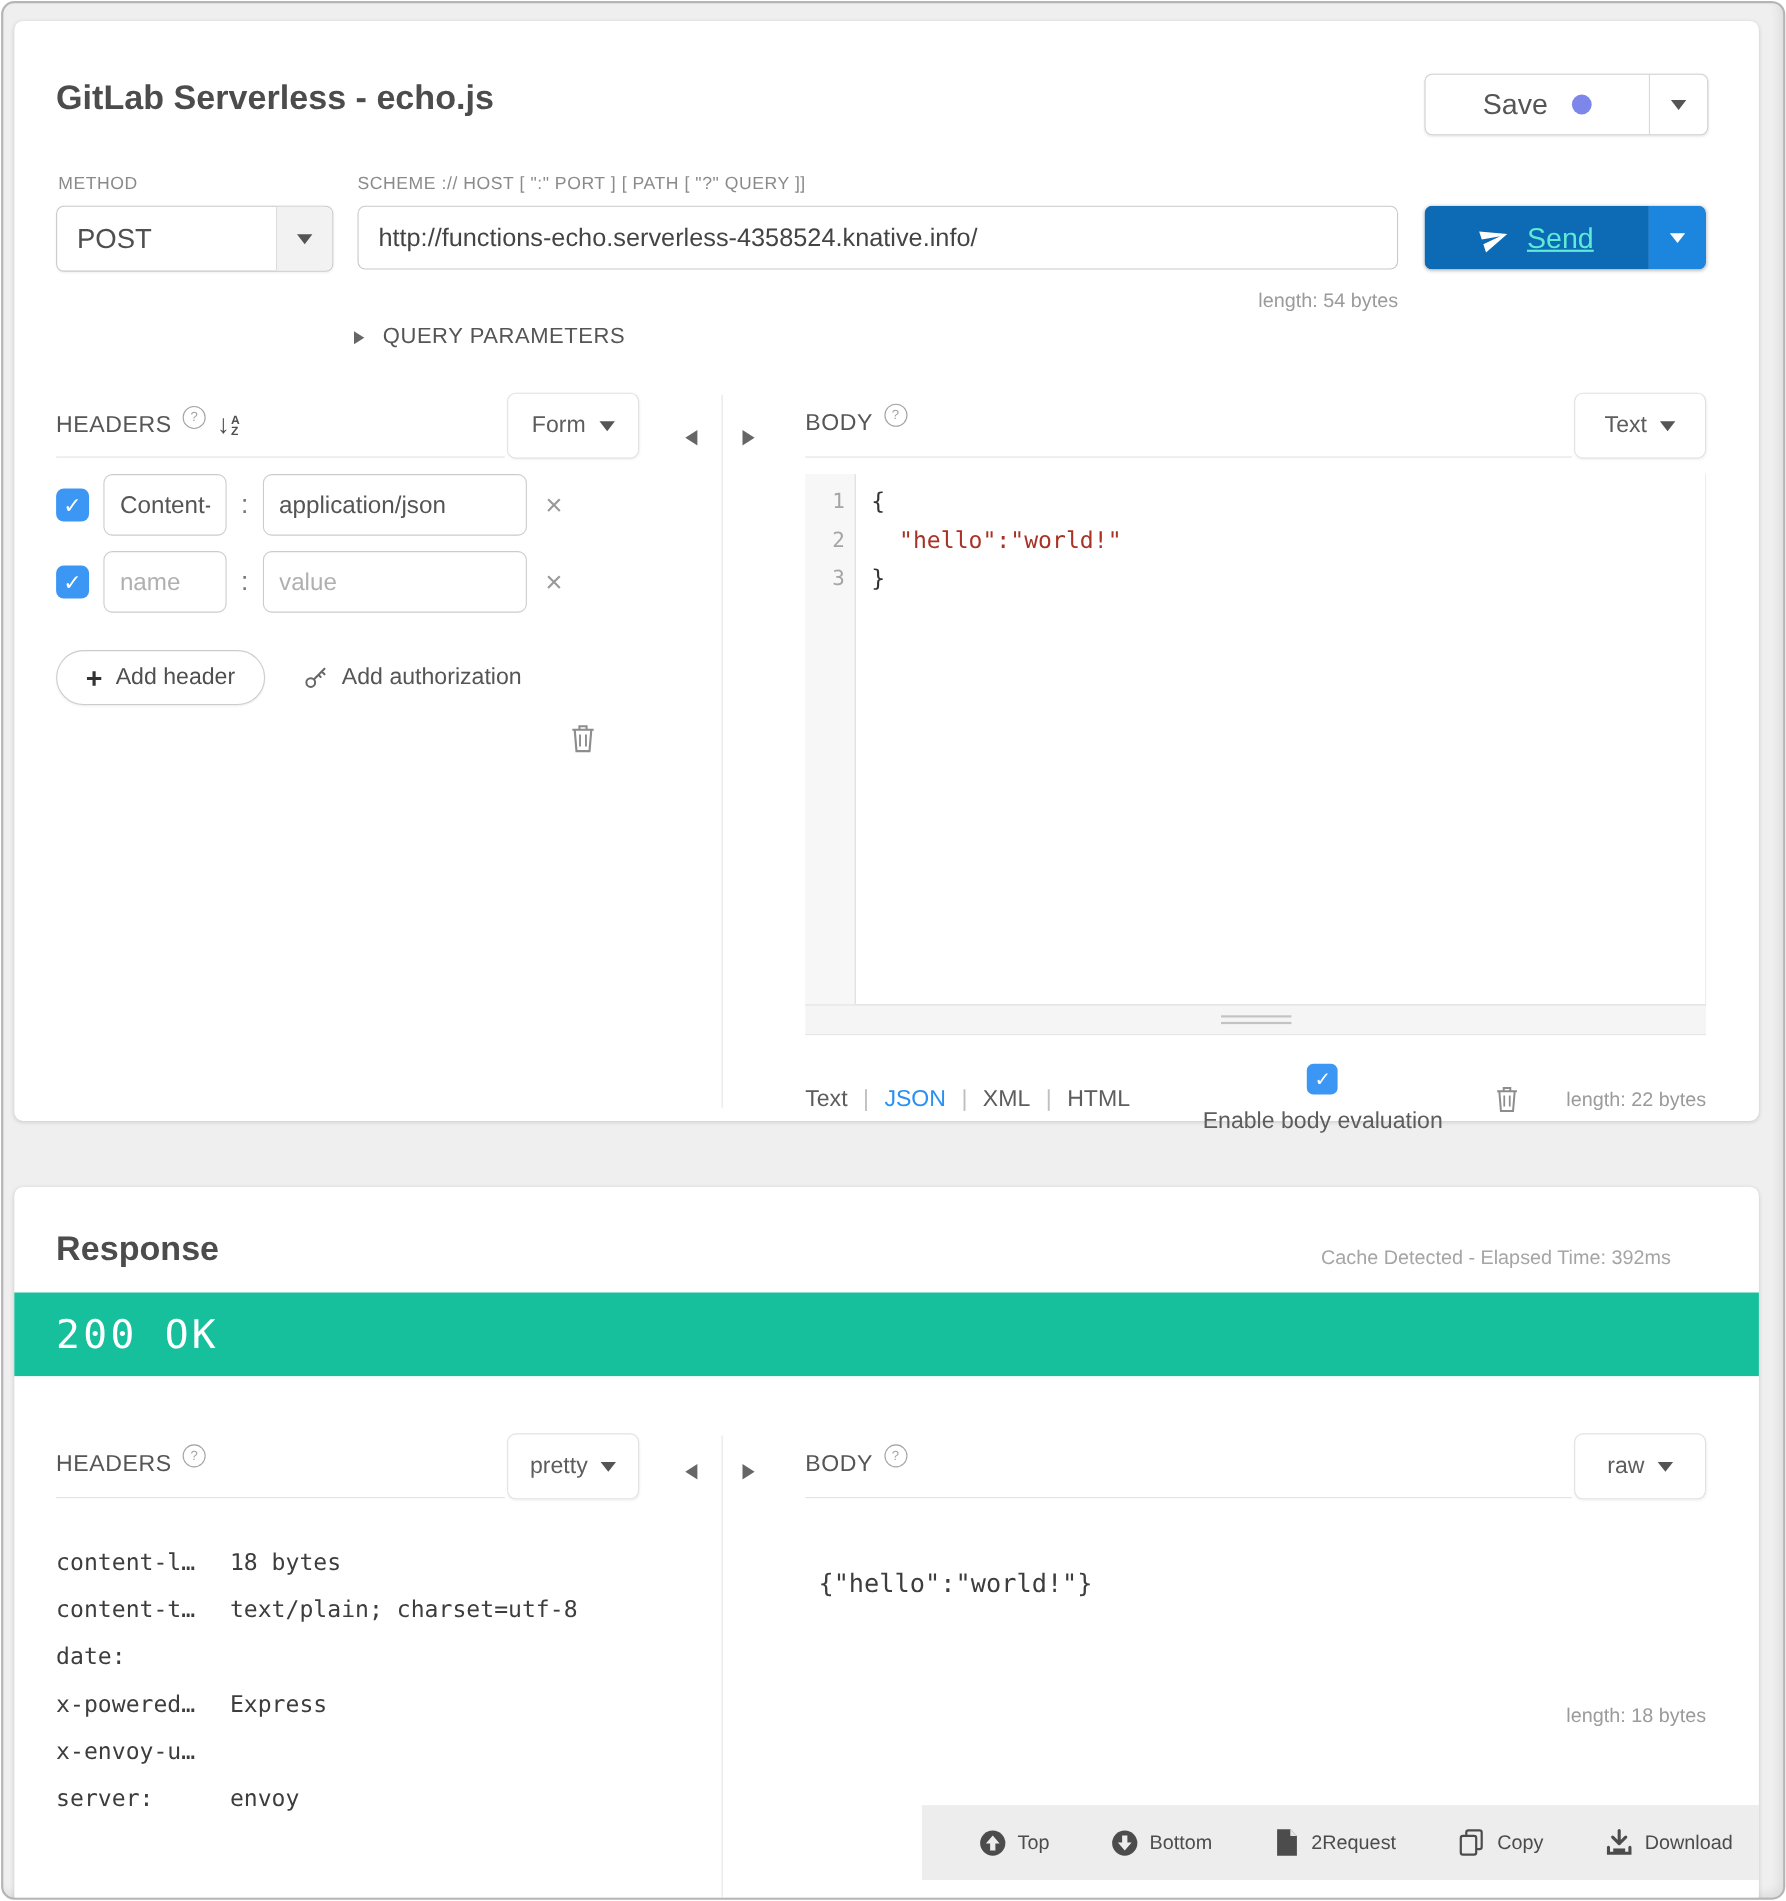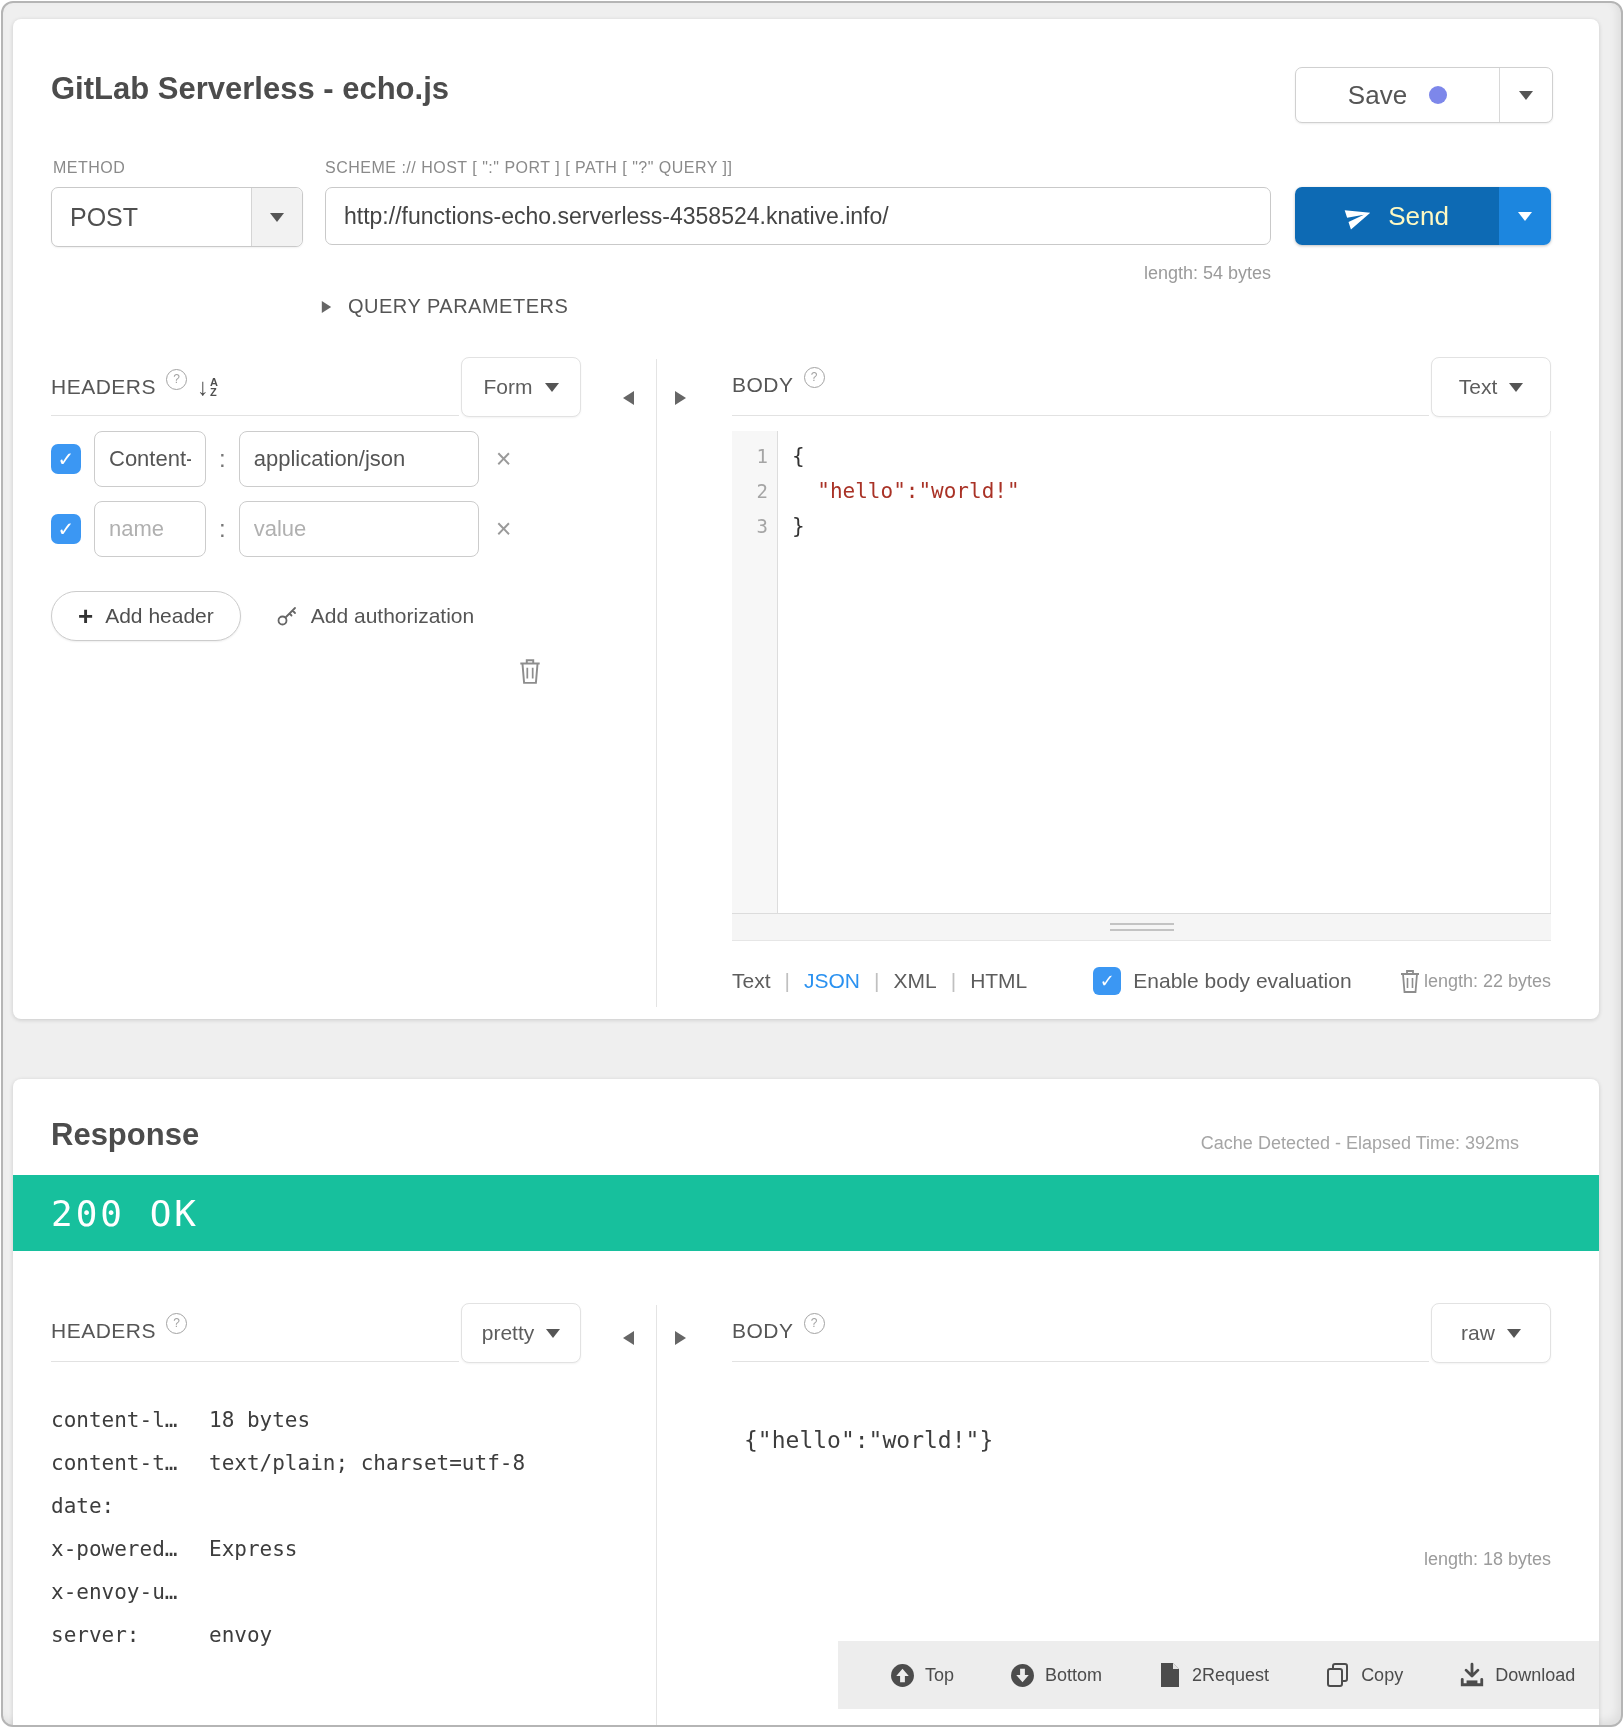--- a/index.html
+++ b/index.html
@@ -38,7 +38,7 @@
   .method-caret{width:50px;border-left:1px solid #d5d5d5;background:#f2f2f2;border-radius:0 7px 7px 0;display:flex;align-items:center;justify-content:center;}
   .url-input{position:absolute;left:312px;top:168px;width:946px;height:58px;border:1px solid #c9c9c9;border-radius:7px;font-size:23px;color:#444;padding:0 18px;box-sizing:border-box;font-family:"Liberation Sans",sans-serif;}
   .send-btn{position:absolute;left:1282px;top:168px;width:256px;height:58px;border-radius:7px;display:flex;overflow:hidden;box-shadow:0 1px 3px rgba(0,0,0,.25);}
-  .send-main{flex:1;background:#0d6ab4;display:flex;align-items:center;justify-content:center;gap:16px;color:#fef9c3;font-size:26px;}
+  .send-main{flex:1;background:#0d6ab4;display:flex;align-items:center;justify-content:center;gap:16px;color:#5eead4;font-size:26px;text-decoration:underline;}
   .send-caret{width:52px;background:#1c86df;display:flex;align-items:center;justify-content:center;}
   .url-len{position:absolute;left:312px;top:244px;width:946px;text-align:right;}
   .qp-row{position:absolute;left:308px;top:276px;display:flex;align-items:center;gap:16px;font-size:20px;color:#555;letter-spacing:.5px;}

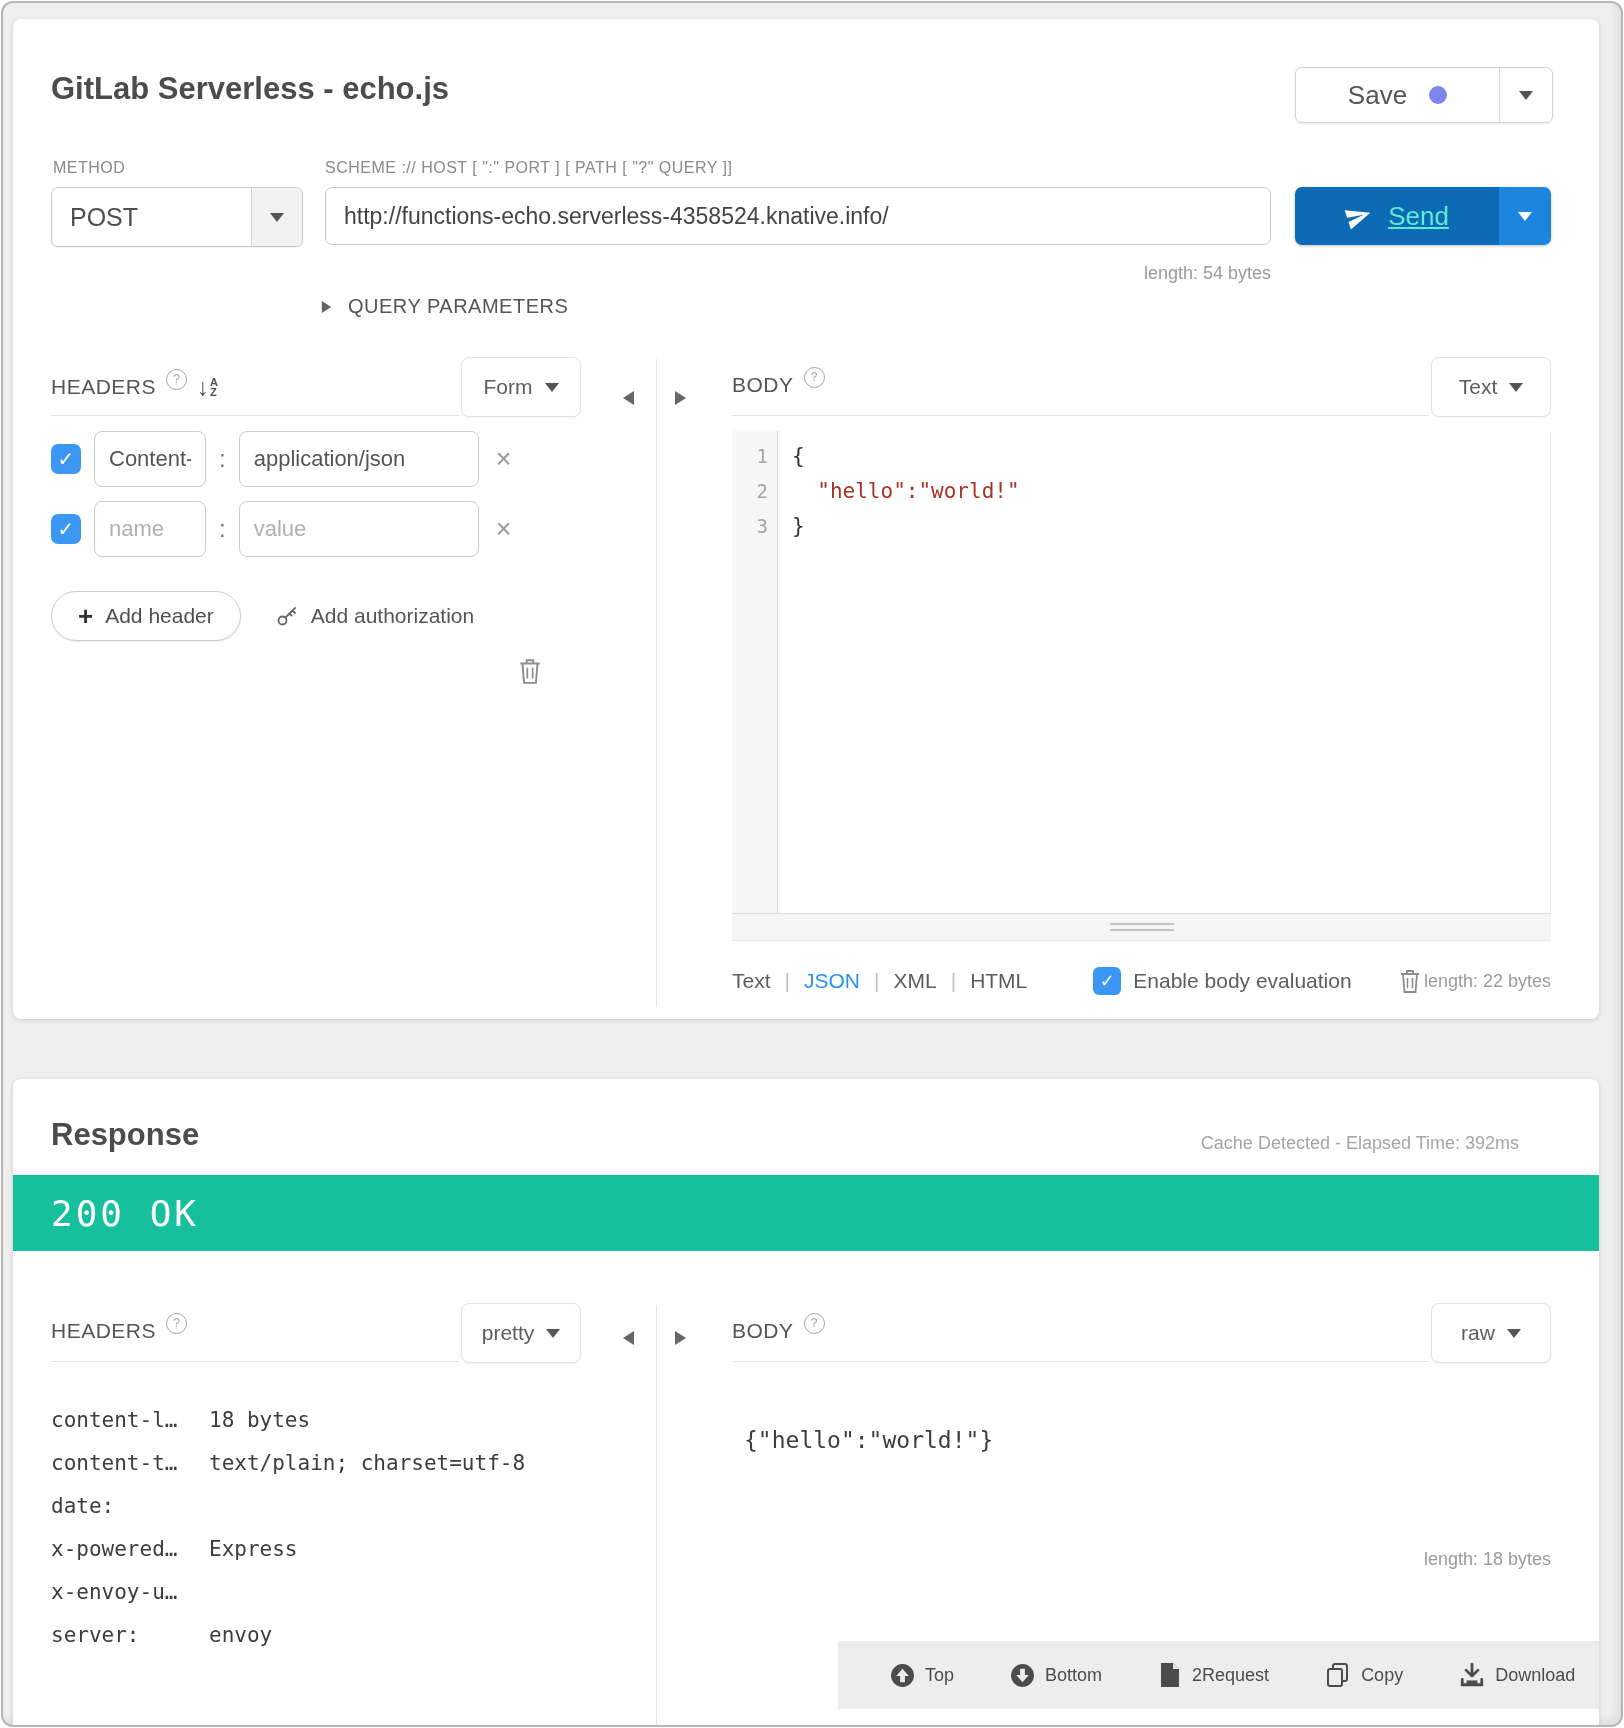--- a/index.html
+++ b/index.html
@@ -83,7 +83,7 @@
   .fmt.active{color:#2a91f0;}
   .fmt-sep{margin:0 14px;color:#c0c0c0;}
   .fmt-sep::before{content:"|";}
-  .eval-box{display:flex;align-items:center;gap:12px;margin-left:66px;}
+  .eval-box{display:flex;align-items:center;gap:12px;margin-left:66px;flex-direction:column;}
   .eval-box .cb{width:28px;height:28px;border-radius:6px;font-size:18px;}
   .body-footer .len-note{margin-left:auto;}
   .trash-ic{flex:0 0 auto;}

